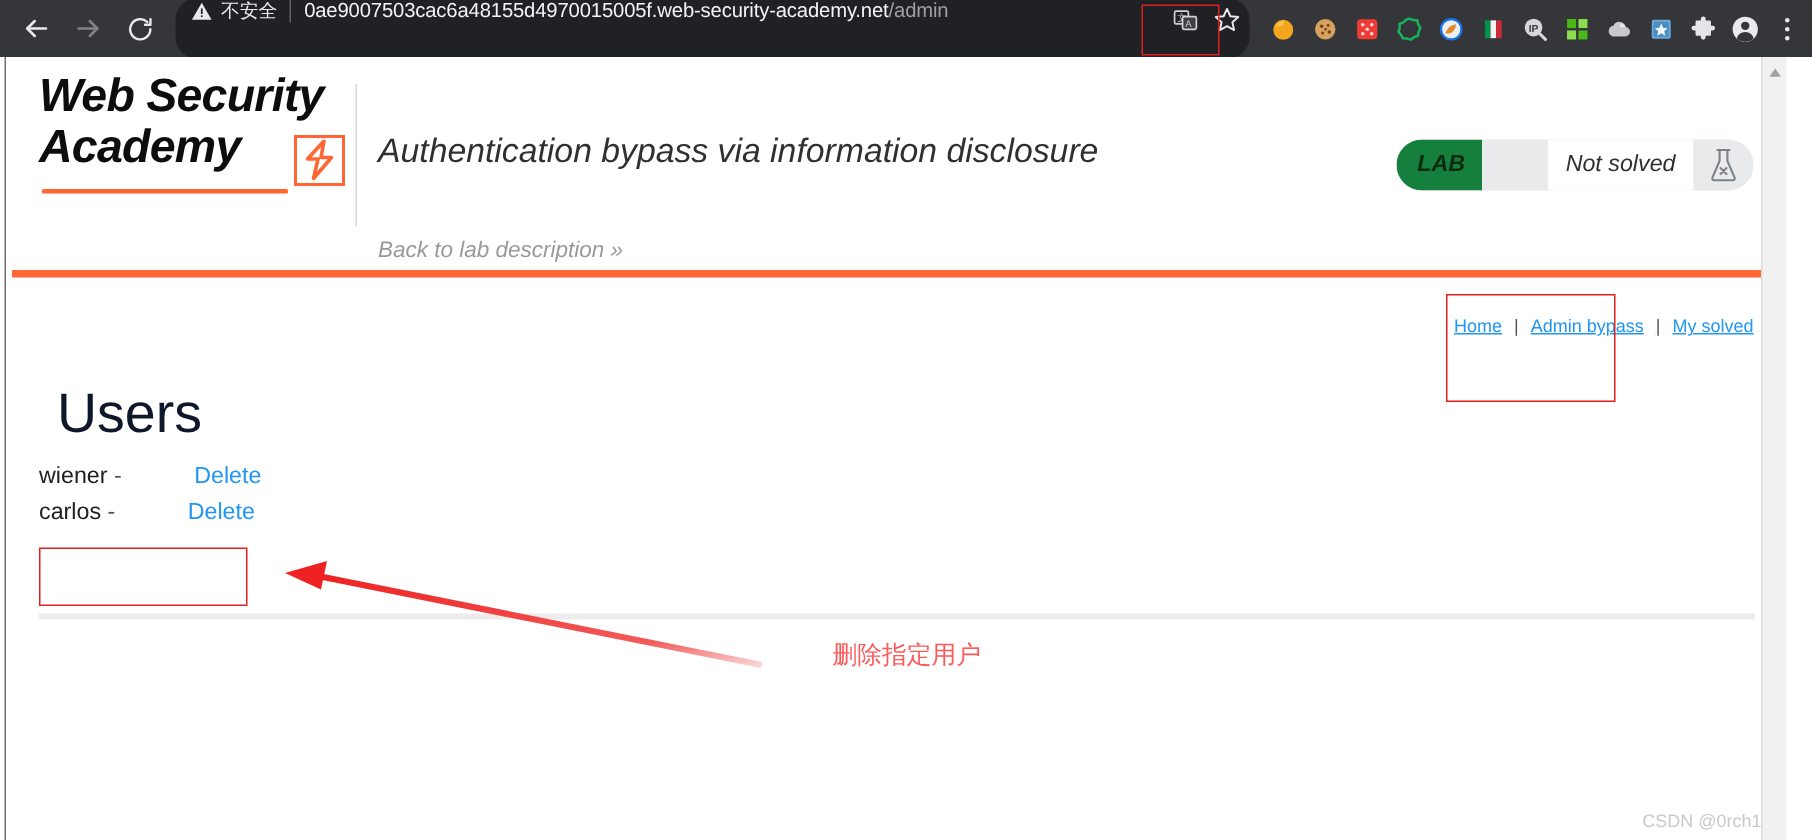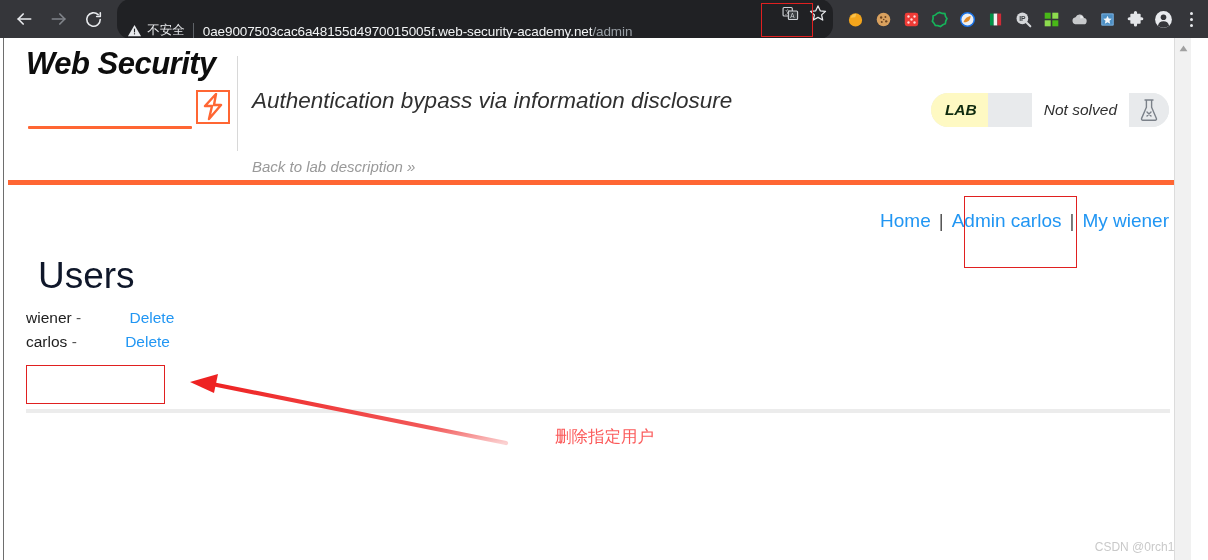--- a/index.html
+++ b/index.html
@@ -34,7 +34,7 @@
     width: 756px;
     background: #202124;
     border-radius: 14px;
-    display: flex; align-items: flex-end;
+    display: flex; align-items: flex-start;
     position: relative;
   }
   #security-chip {

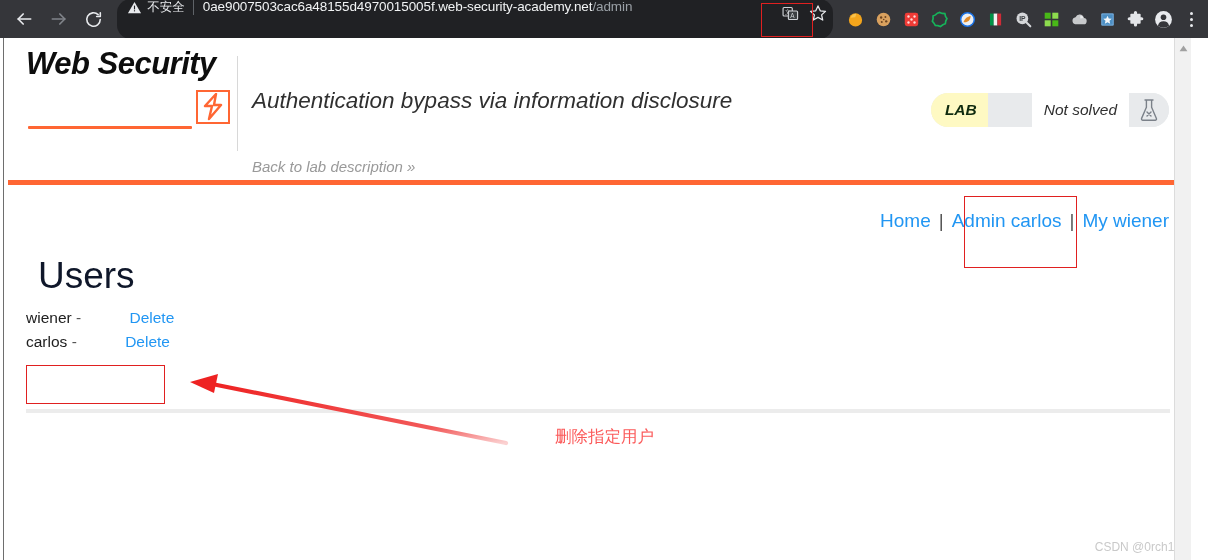--- a/index.html
+++ b/index.html
@@ -483,6 +483,7 @@
 
       <div id="logo">
         <div id="logo-l1">Web Security</div>
+        <div id="logo-l2">Academy</div>
         <div id="logo-underline"></div>
         <div id="logo-bolt">
           <svg width="22" height="28" viewBox="0 0 22 28">

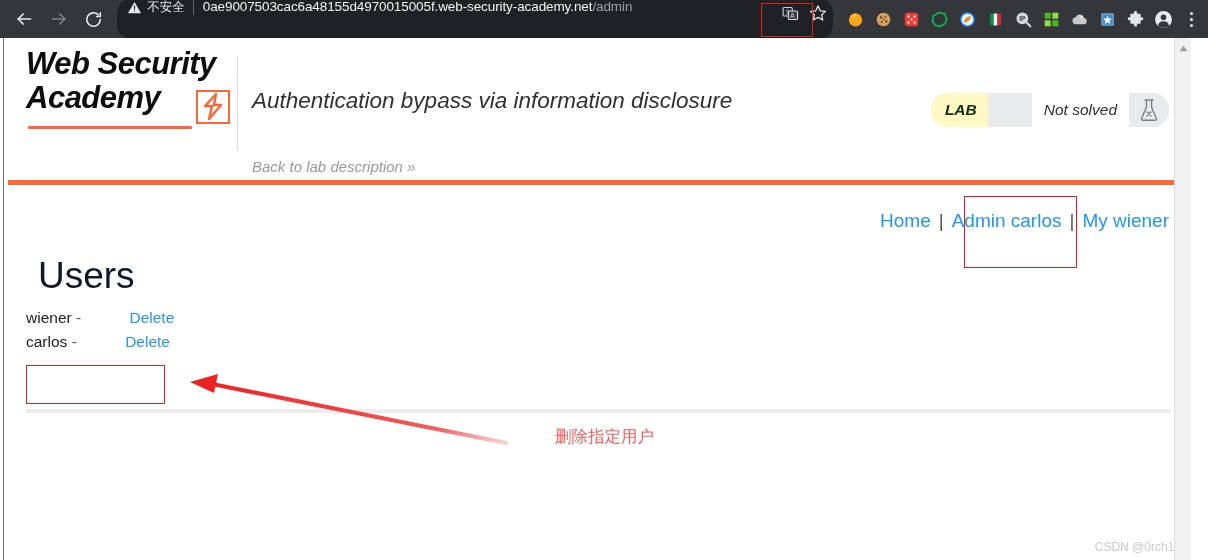--- a/index.html
+++ b/index.html
@@ -190,7 +190,7 @@
     overflow: hidden;
   }
   #lab-badge {
-    background: #fef9c3;
+    background: #15803d;
     color: #0f2b0f;
     font-weight: bold;
     font-size: 15.5px;

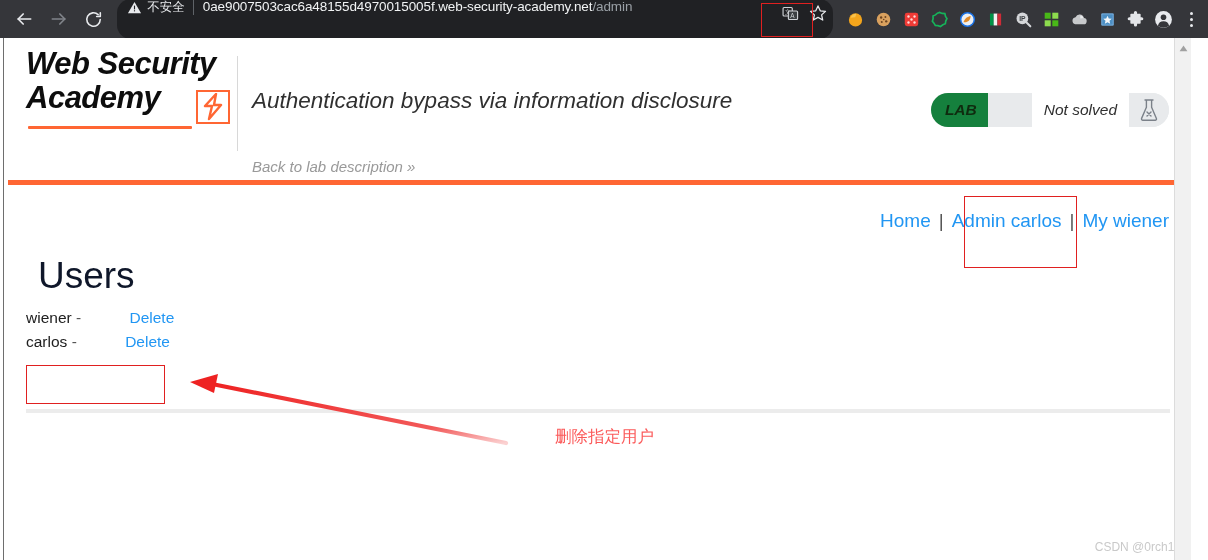--- a/index.html
+++ b/index.html
@@ -222,10 +222,11 @@
   #site-nav {
     position: absolute;
     right: 22px; top: 172px;
-    font-size: 19px;
+    font-size: 12px;
     color: #2196f3;
     display: flex; align-items: flex-start;
     white-space: nowrap;
+    text-decoration: underline;
   }
   #site-nav a { color: #2196f3; text-decoration: none; }
   #site-nav .sep { color: #555; margin: 0 8px; }

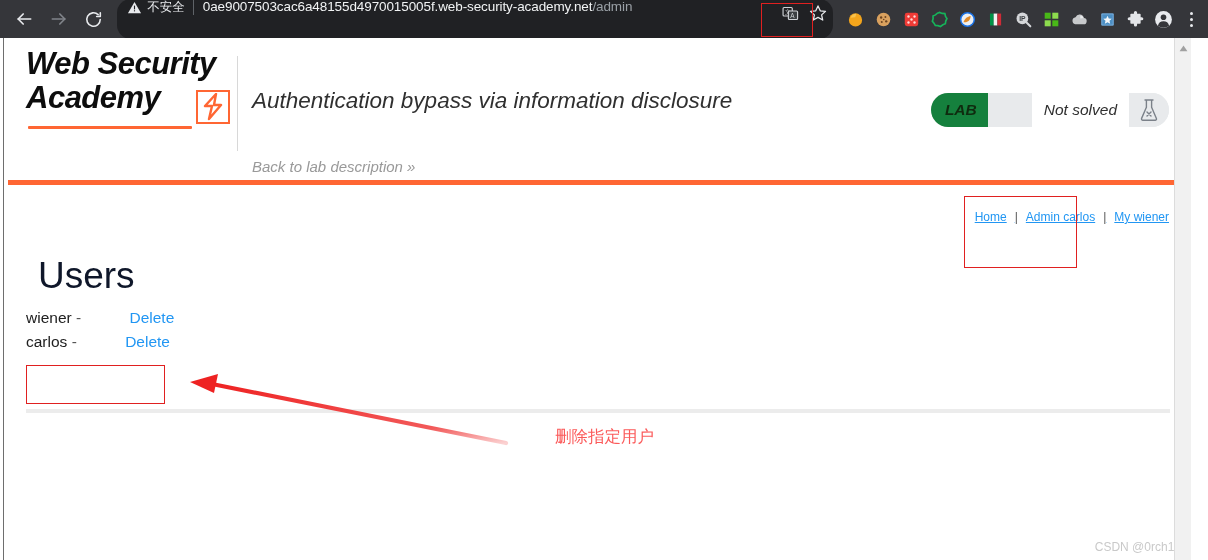--- a/index.html
+++ b/index.html
@@ -519,7 +519,7 @@
     <div id="site-nav">
       <a href="#">Home</a>
       <span class="sep">|</span>
-      <a href="#">Admin carlos</a>
+      <a href="#">Admin bypass</a>
       <span class="sep">|</span>
       <a href="#">My wiener</a>
     </div>

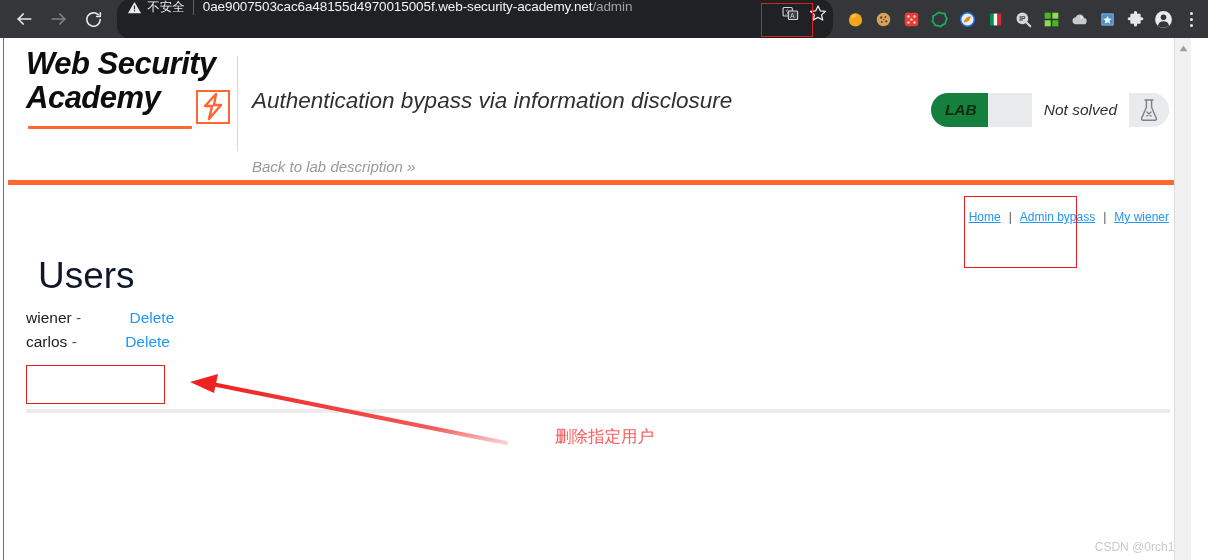--- a/index.html
+++ b/index.html
@@ -521,7 +521,7 @@
       <span class="sep">|</span>
       <a href="#">Admin bypass</a>
       <span class="sep">|</span>
-      <a href="#">My wiener</a>
+      <a href="#">My solved</a>
     </div>
 
     <div id="admin-annot"></div>

